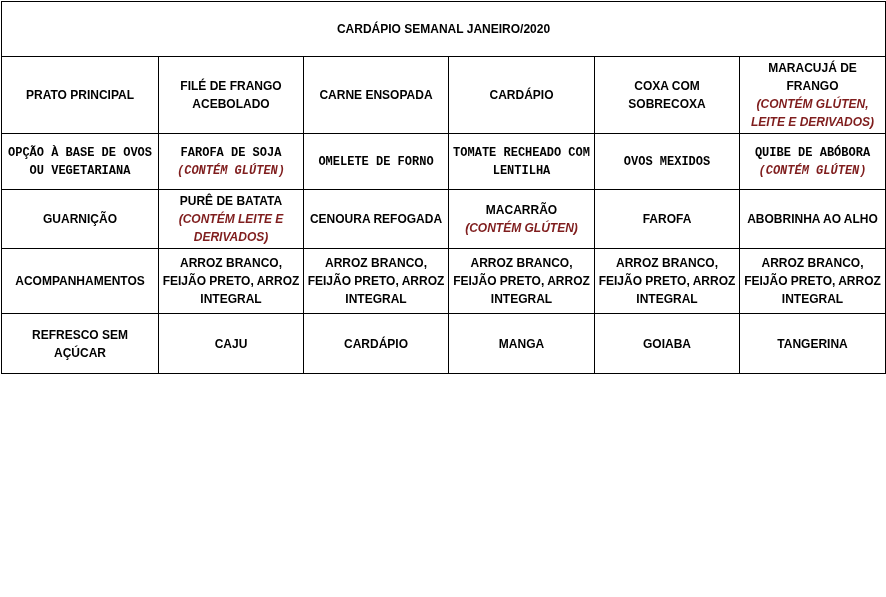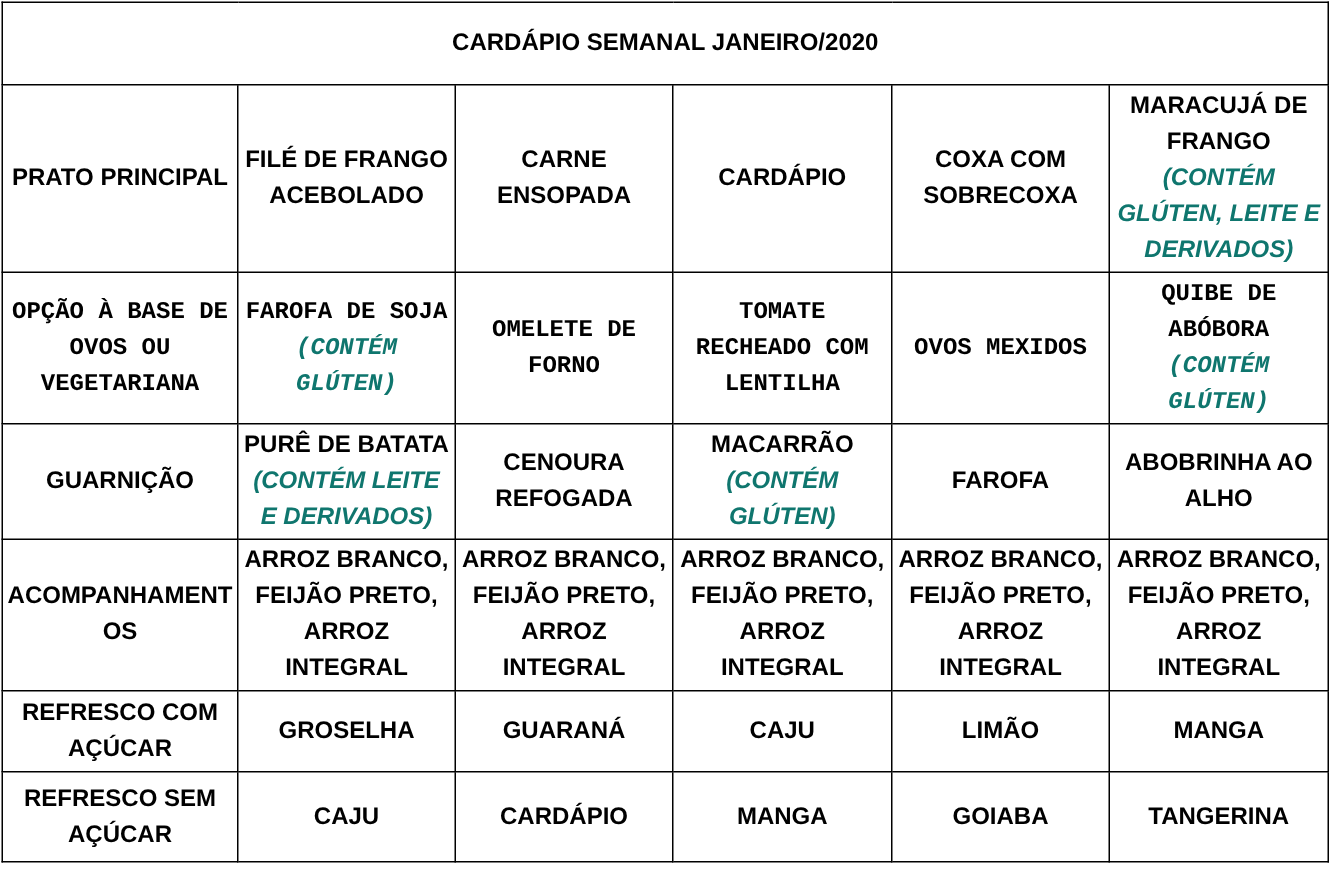--- a/index.html
+++ b/index.html
@@ -22,7 +22,7 @@
     text-align: center;
     vertical-align: middle;
     font-weight: bold;
-    font-size: 16px;
+    font-size: 12px;
     line-height: 1.5;
     padding: 2px 3px;
     overflow: hidden;

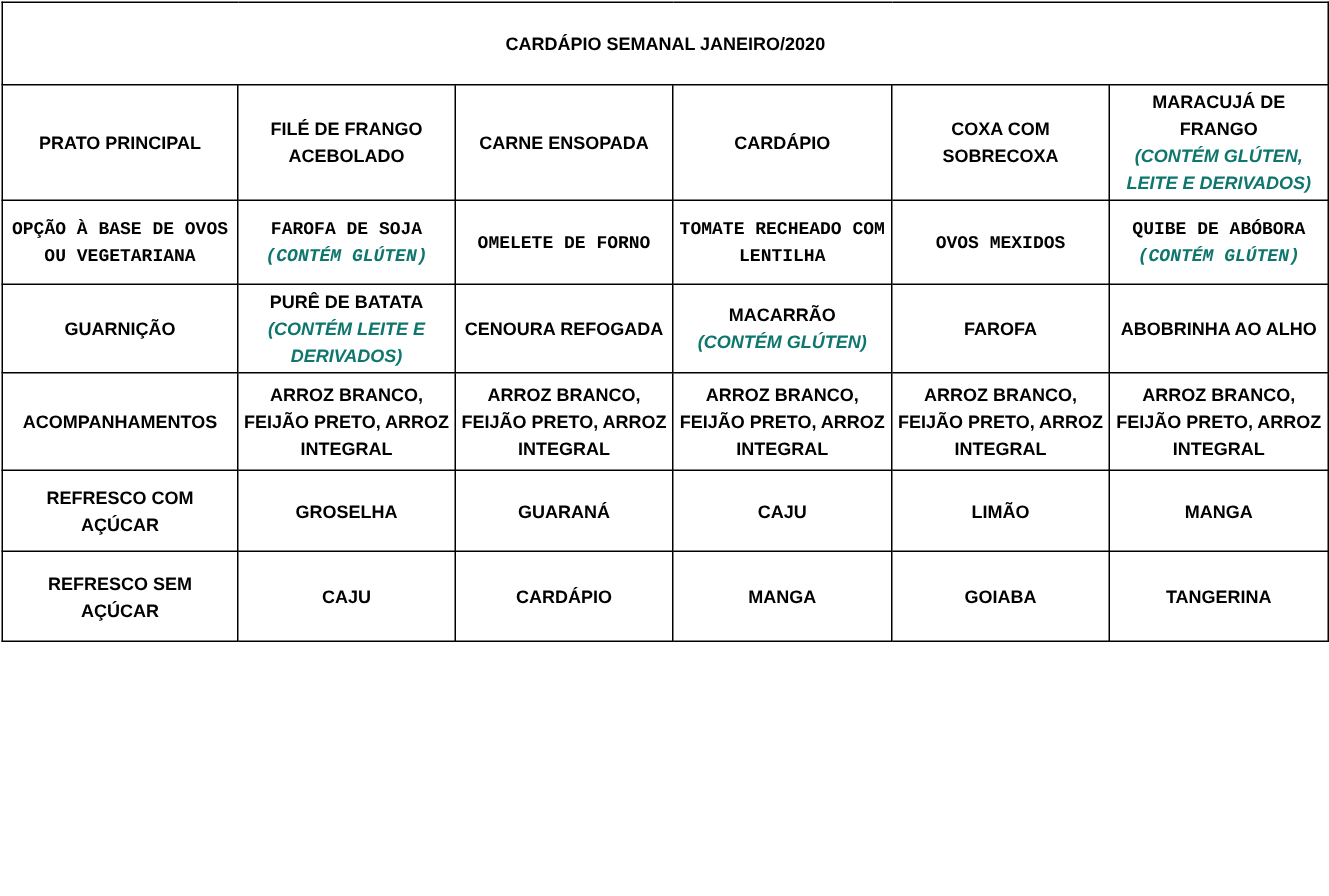--- a/index.html
+++ b/index.html
@@ -36,7 +36,7 @@
   }
   .note {
     display: block;
-    color: #0f766e;
+    color: #7f1d1d;
     font-style: italic;
   }
   tr.r-title { height: 55px; }

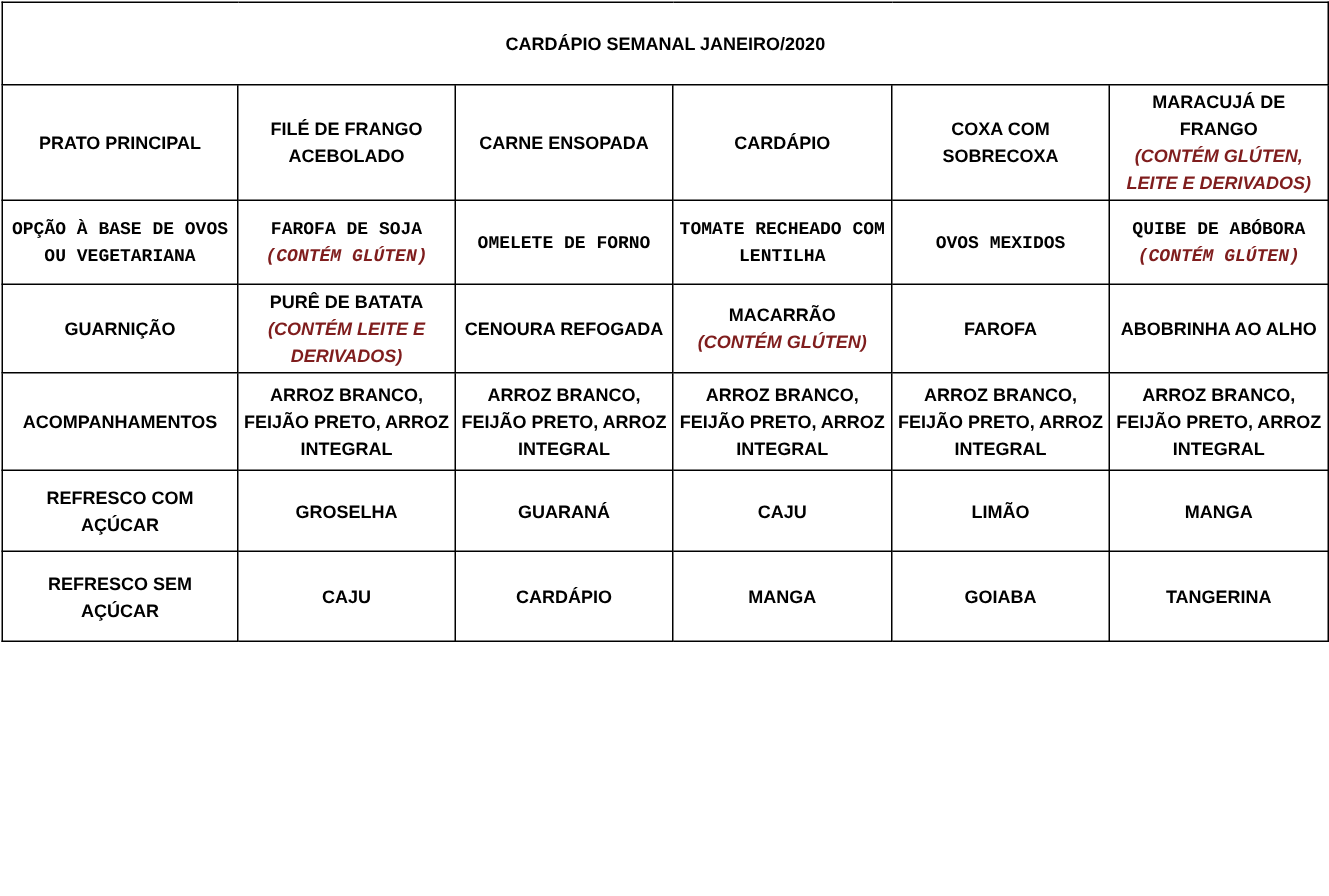--- a/index.html
+++ b/index.html
@@ -122,14 +122,6 @@
 
 
 
-  <tr class="r6">
-    <td class="rlabel">REFRESCO COM AÇÚCAR</td>
-    <td><span>GROSELHA</span></td>
-    <td><span>GUARANÁ</span></td>
-    <td><span>CAJU</span></td>
-    <td><span>LIMÃO</span></td>
-    <td><span>MANGA</span></td>
-  </tr>
 
   <tr class="r7">
     <td class="rlabel">REFRESCO SEM AÇÚCAR</td>

